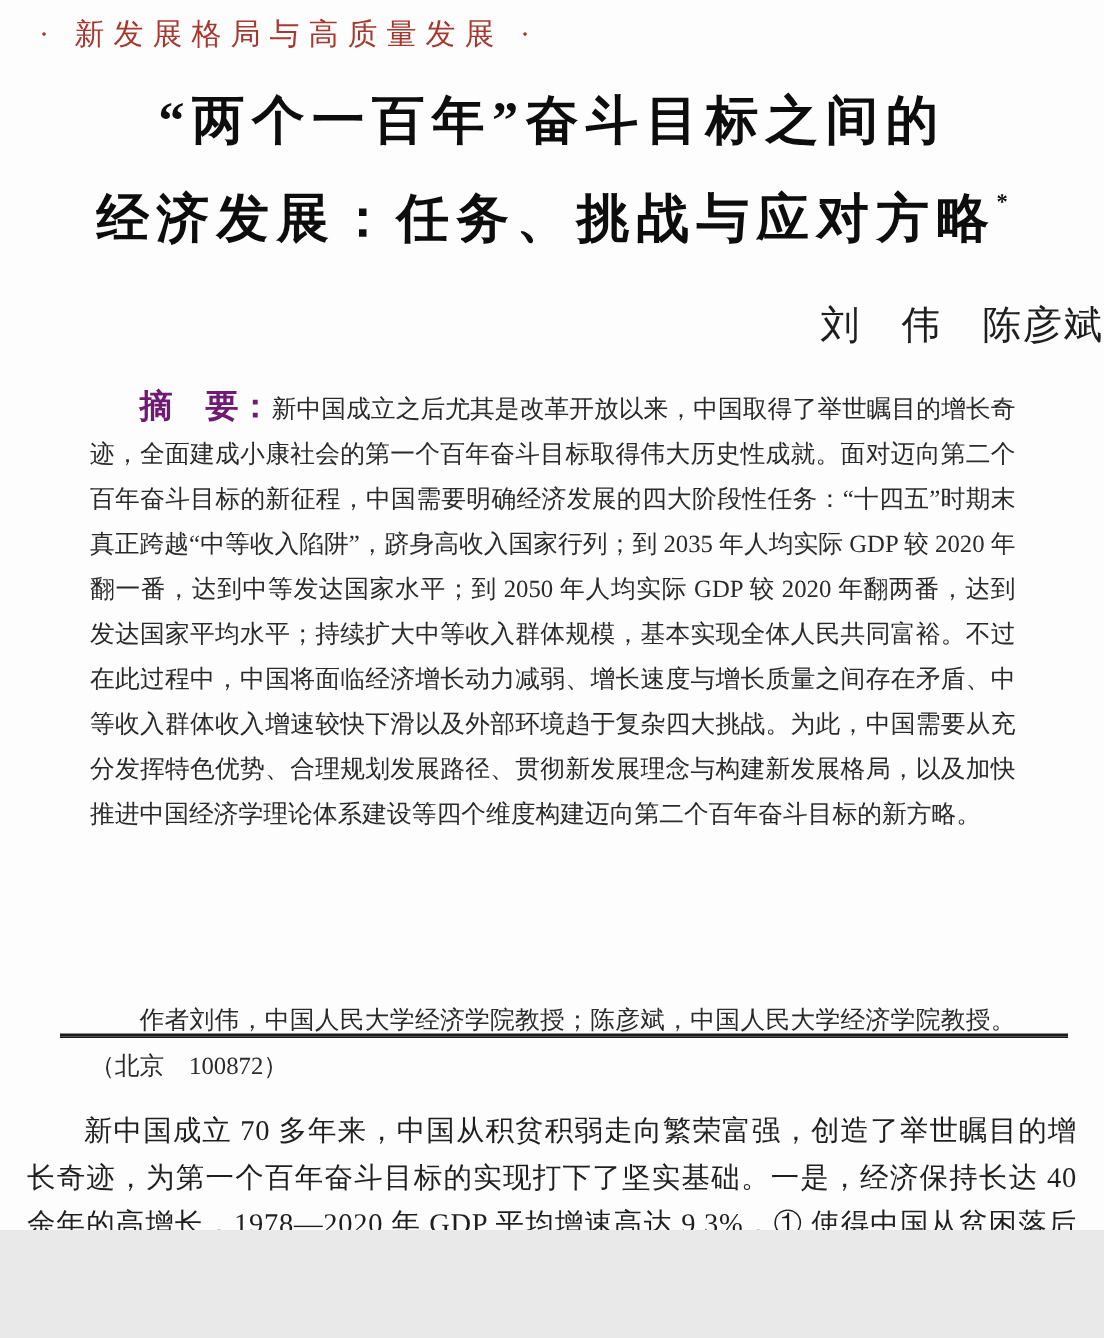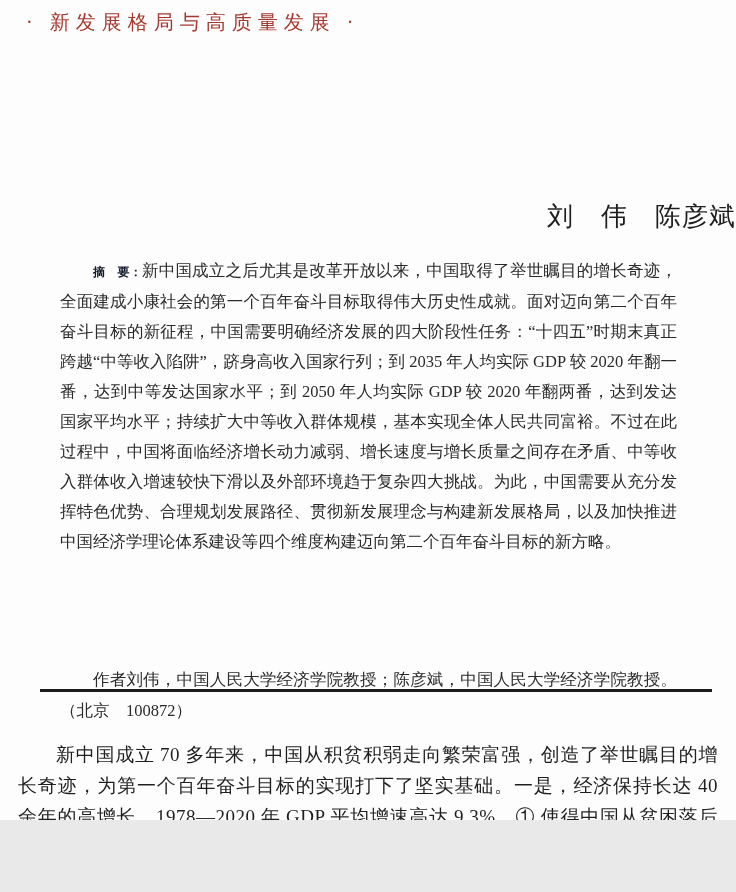--- a/index.html
+++ b/index.html
@@ -75,6 +75,10 @@
 
   <div class="column-header" style="color: rgb(166, 57, 47);">· 新发展格局与高质量发展 ·</div>
 
+  <div class="title-block" style="color: rgb(13, 13, 13);">
+    <div>“两个一百年”奋斗目标之间的</div>
+    <div><span>经济发展：任务、挑战与应对方略</span><span class="title-note">*</span></div>
+  </div>
 
   <div class="authors">刘　伟　陈彦斌</div>
 

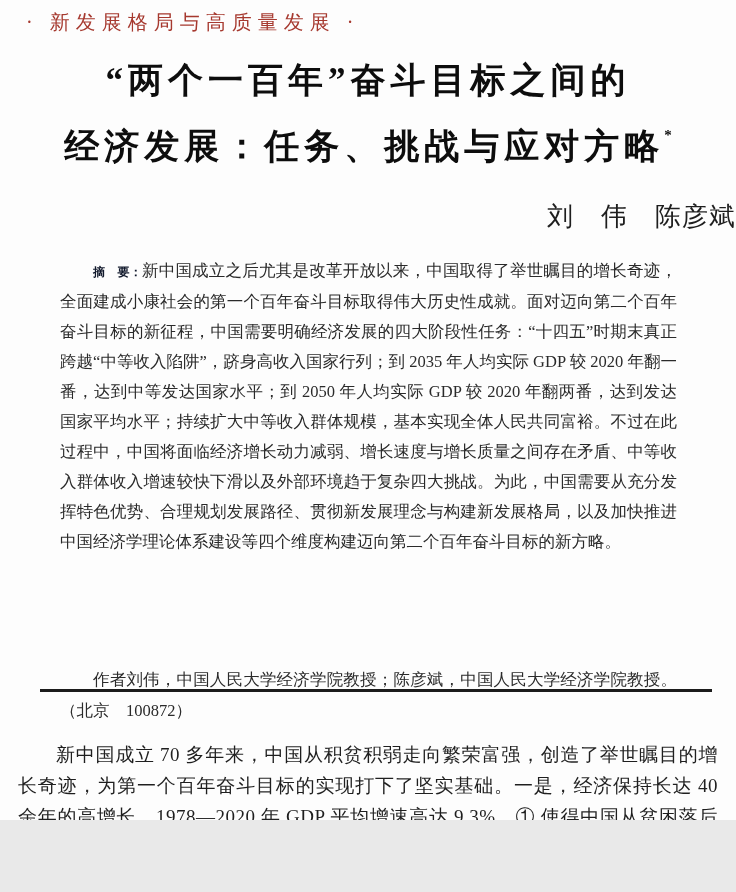--- a/index.html
+++ b/index.html
@@ -45,8 +45,8 @@
   .label {
     font-weight:bold;
     font-family:"Liberation Sans","DejaVu Sans",sans-serif;
-    font-size:12px;
-    color:#0f172a;
+    font-size:22px;
+    color:#701a75;
   }
   .author-note {
     position:absolute; left:60px; top:664px; width:617px;

